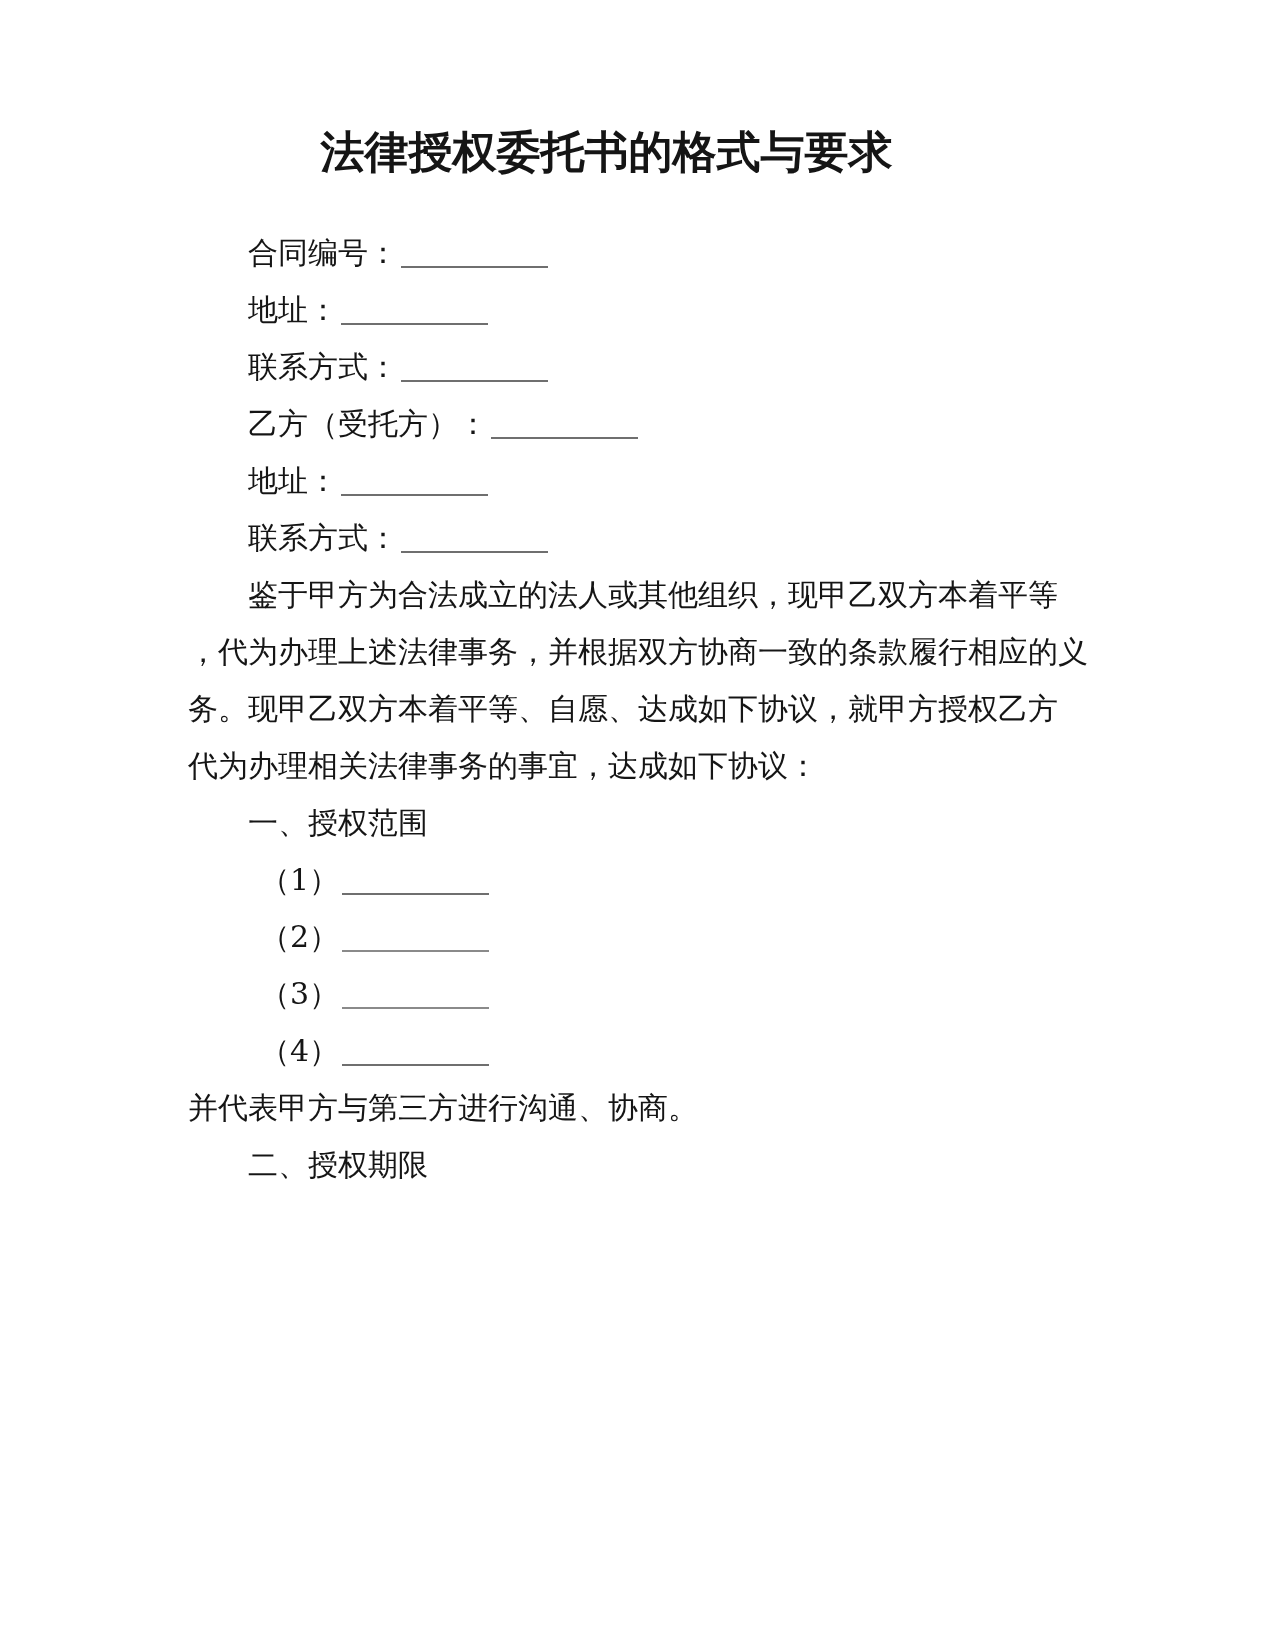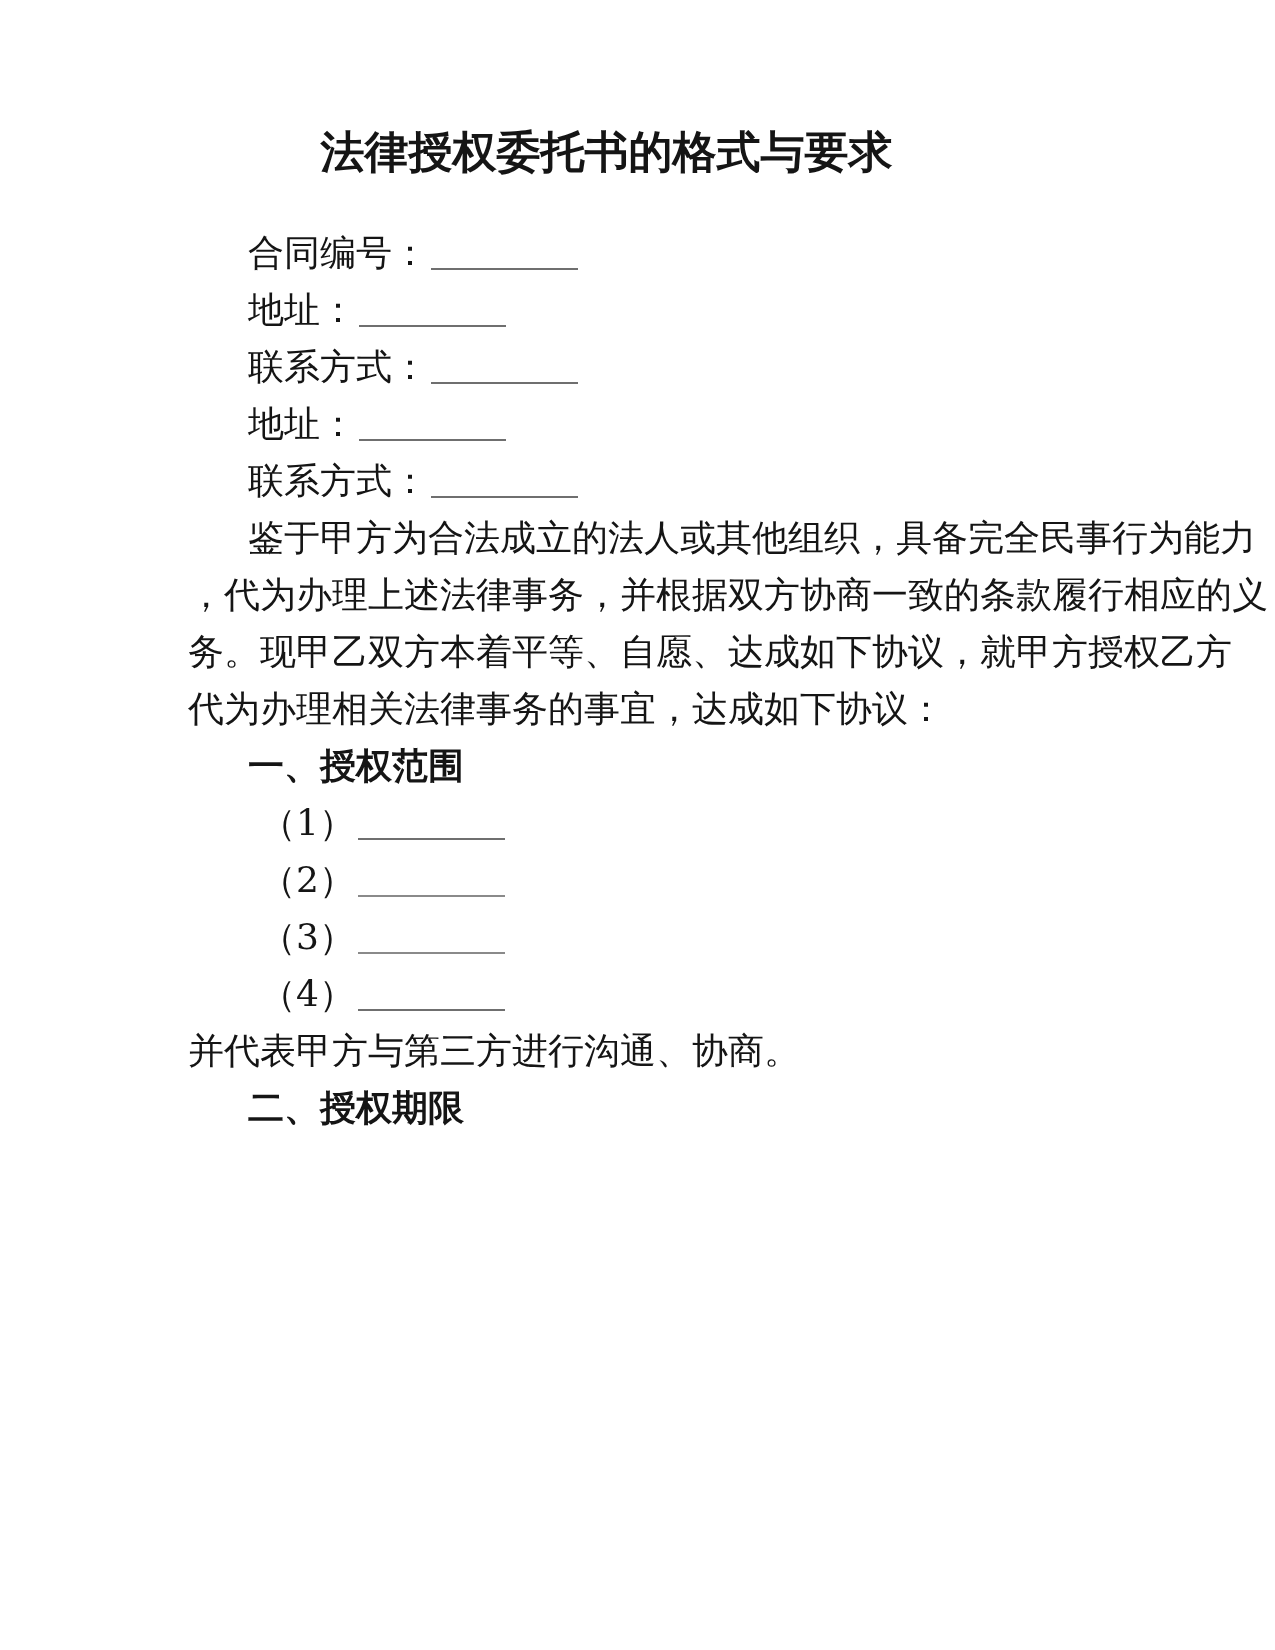--- a/index.html
+++ b/index.html
@@ -31,7 +31,7 @@
     font-family: "DejaVu Serif", "Liberation Serif", serif;
   }
   .line {
-    font-size: 36px;
+    font-size: 30px;
     line-height: 57px;
     height: 57px;
     white-space: nowrap;

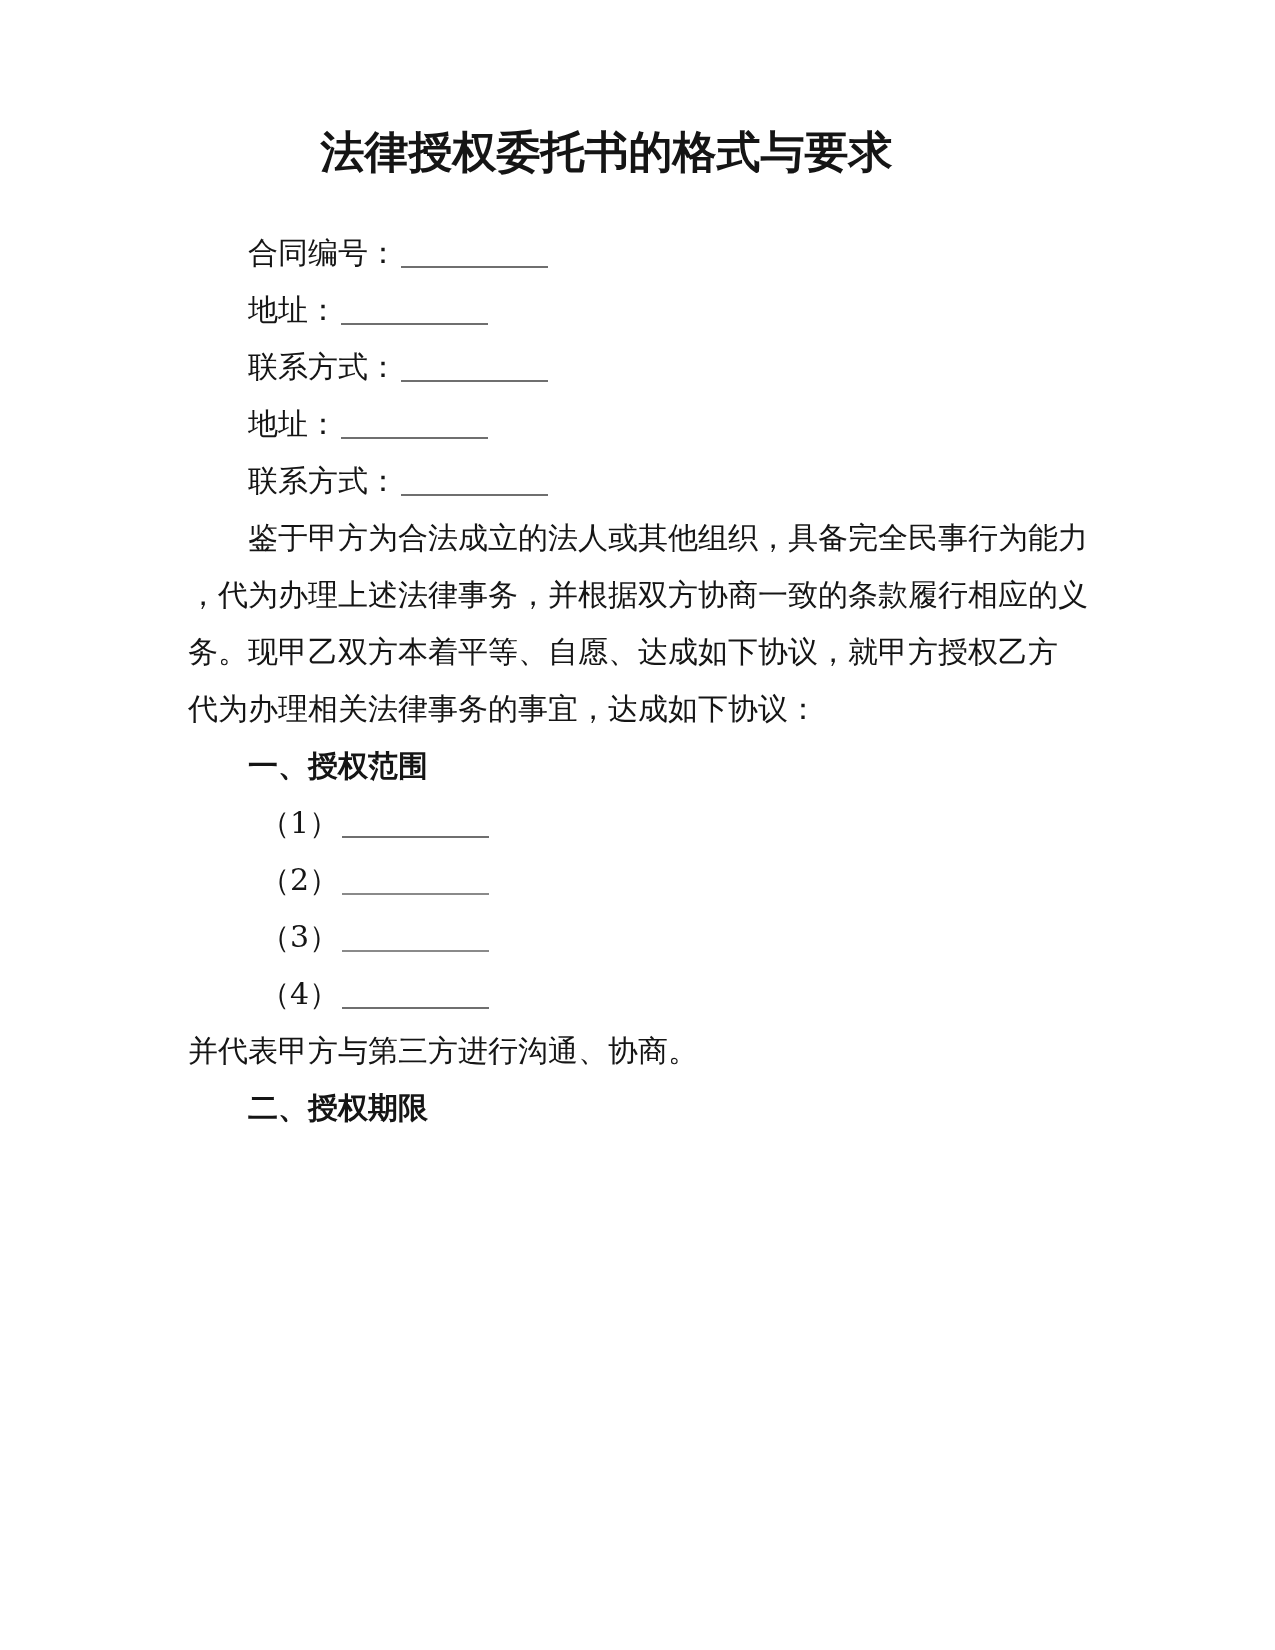--- a/index.html
+++ b/index.html
@@ -62,6 +62,7 @@
   <div class="line indent"><span>合同编号：</span><span class="blank"></span></div>
   <div class="line indent"><span>地址：</span><span class="blank"></span></div>
   <div class="line indent"><span>联系方式：</span><span class="blank"></span></div>
+  <div class="line indent"><span>乙方（受托方）：</span><span class="blank"></span></div>
   <div class="line indent"><span>地址：</span><span class="blank"></span></div>
   <div class="line indent"><span>联系方式：</span><span class="blank"></span></div>
 

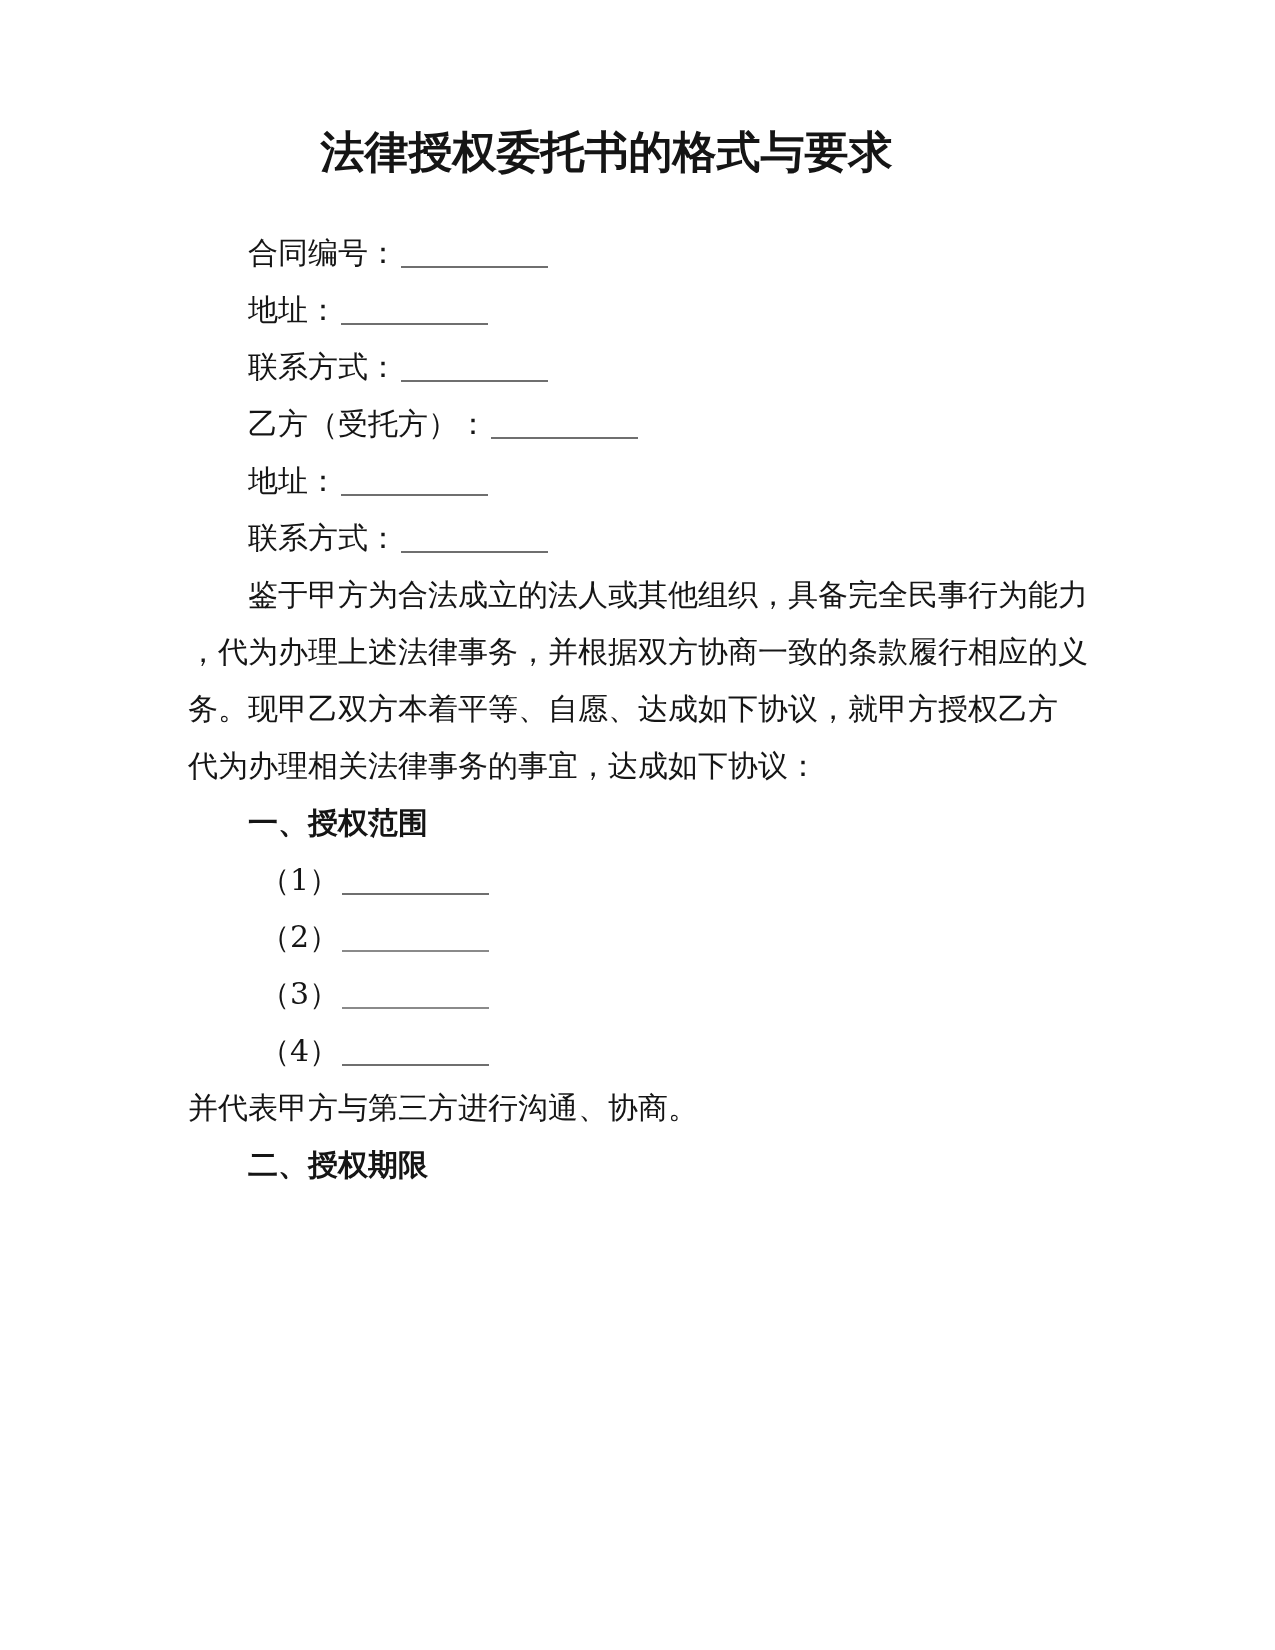--- a/index.html
+++ b/index.html
@@ -66,7 +66,7 @@
   <div class="line indent"><span>地址：</span><span class="blank"></span></div>
   <div class="line indent"><span>联系方式：</span><span class="blank"></span></div>
 
-  <div class="line indent">鉴于甲方为合法成立的法人或其他组织，具备完全民事行为能力</div>
+  <div class="line indent">鉴于甲方为合法成立的法人或其他组织，现甲乙双方本着平等</div>
   <div class="line">，代为办理上述法律事务，并根据双方协商一致的条款履行相应的义</div>
   <div class="line">务。现甲乙双方本着平等、自愿、达成如下协议，就甲方授权乙方</div>
   <div class="line">代为办理相关法律事务的事宜，达成如下协议：</div>

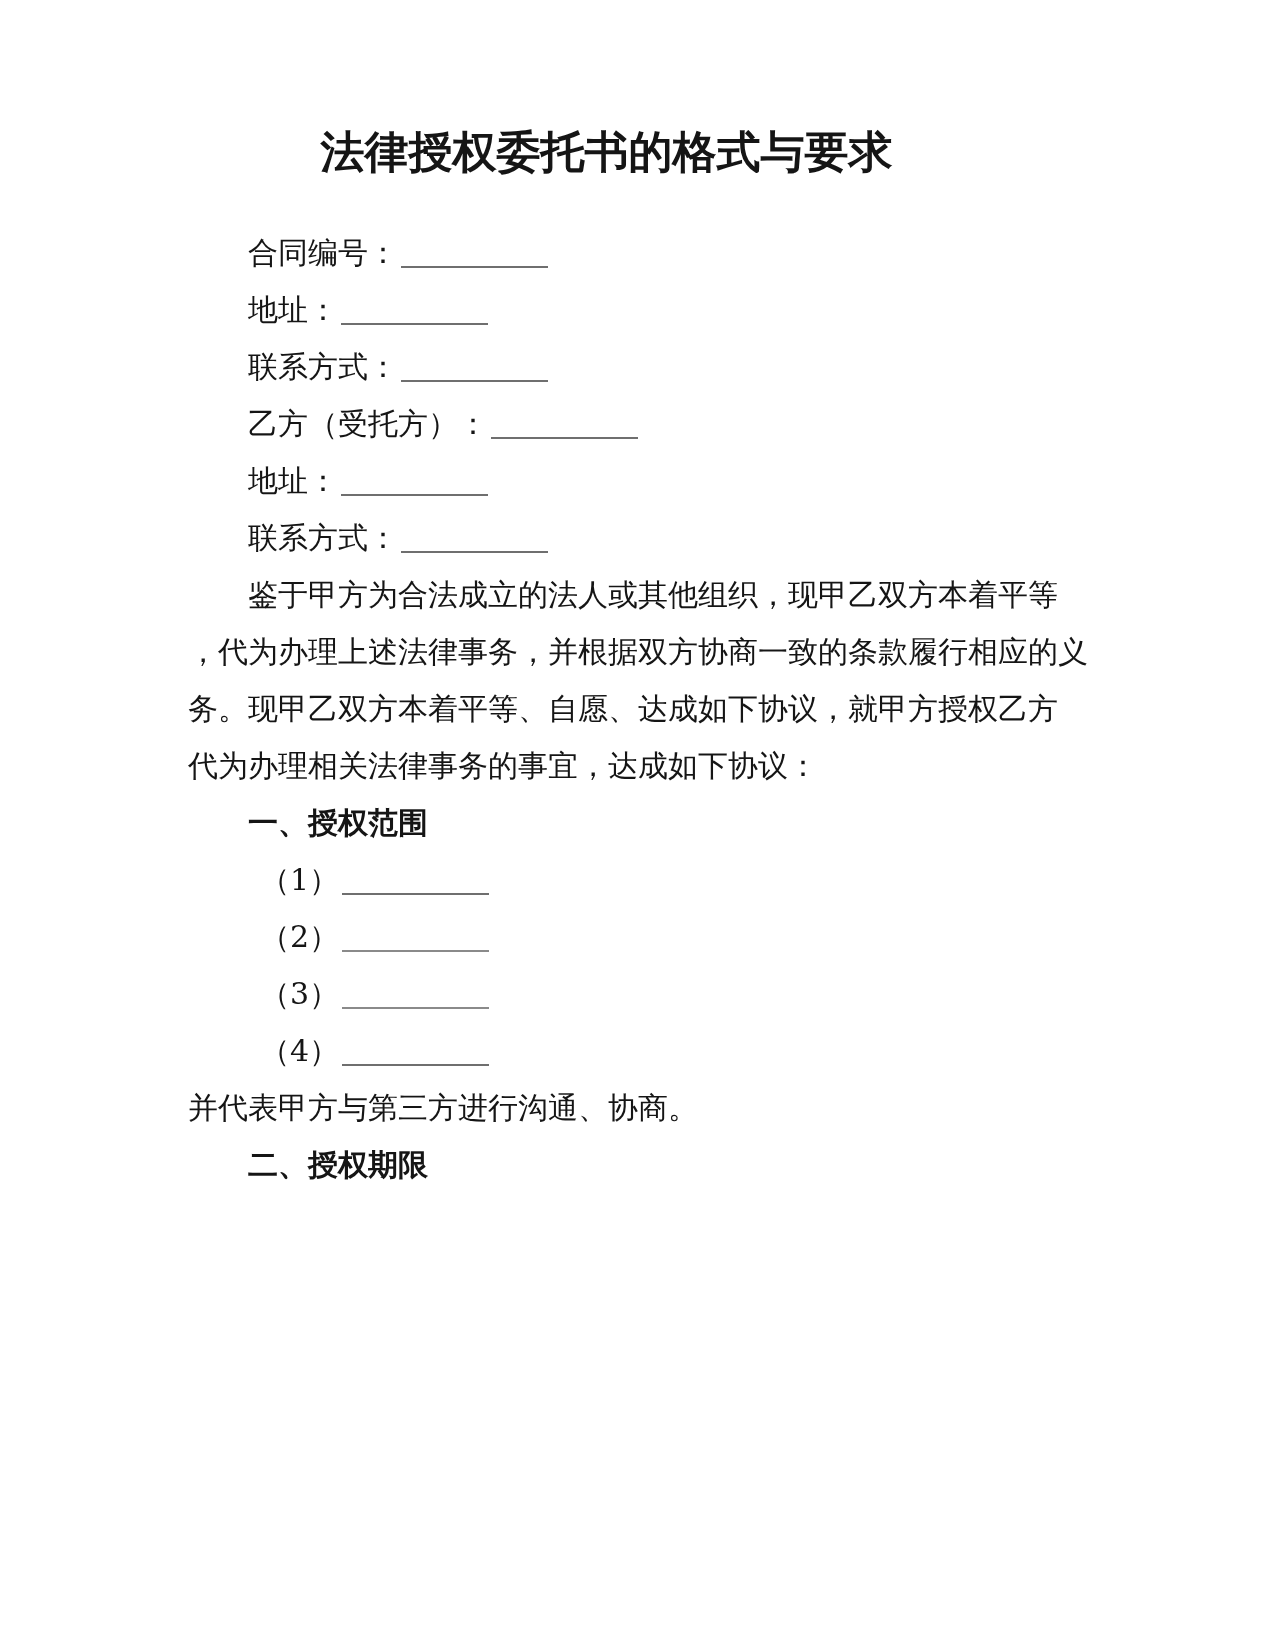--- a/index.html
+++ b/index.html
@@ -39,7 +39,7 @@
   .indent { text-indent: 60px; }
   .item-indent { text-indent: 72px; }
   .heading {
-    font-weight: bold;
+    font-weight: normal;
     font-family: "DejaVu Sans", "Liberation Sans", sans-serif;
   }
   .blank {

